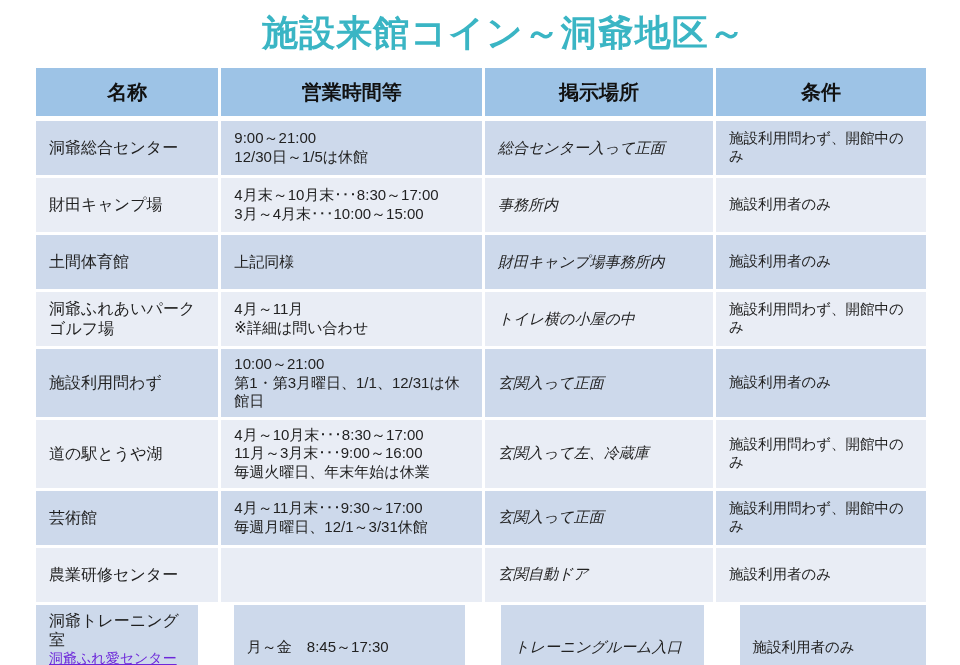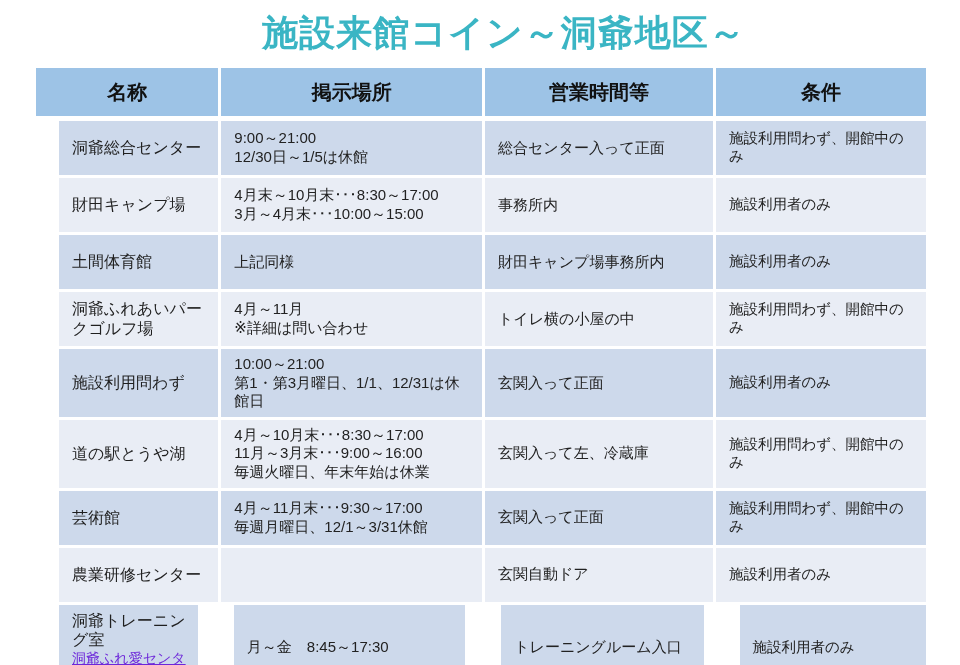--- a/index.html
+++ b/index.html
@@ -75,8 +75,8 @@
 
   <div class="t-row header-row">
     <div class="cell">名称</div>
+    <div class="cell">営業時間等</div>
     <div class="cell">掲示場所</div>
-    <div class="cell">営業時間等</div>
     <div class="cell">条件</div>
   </div>
 

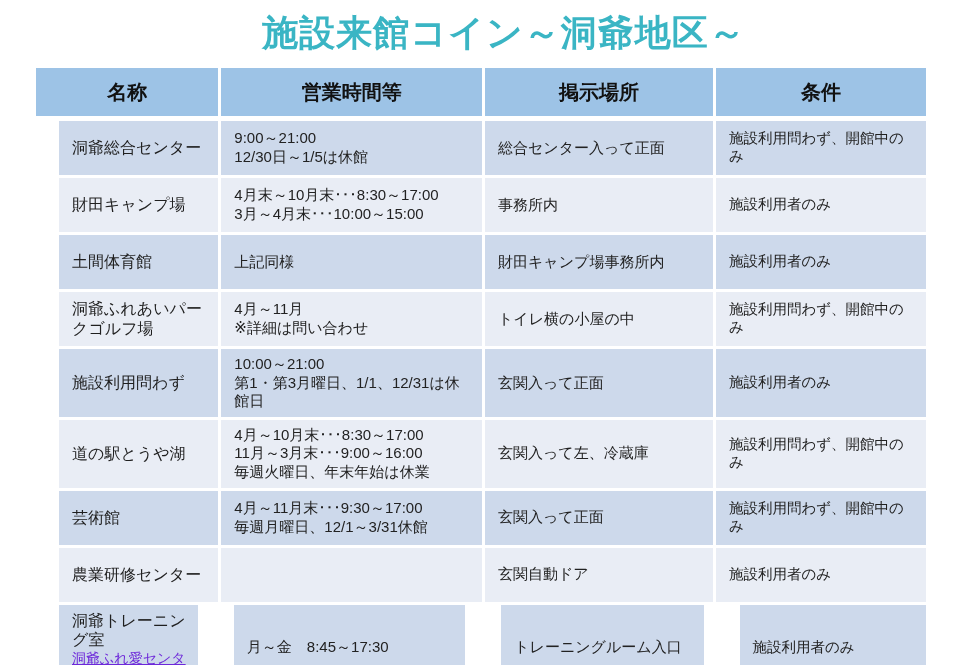--- a/index.html
+++ b/index.html
@@ -60,7 +60,7 @@
   }
   .t-row.band-dark  .cell { background: #CDD9EB; }
   .t-row.band-light .cell { background: #E9EDF5; }
-  .cell.name-cell  { font-size: 16px; color: #1f1f1f; margin-left: 23px; }
+  .cell.name-cell  { font-size: 16px; color: #1f1f1f; }
   .cell.hours-cell { font-size: 15px; }
   .cell.loc-cell   { font-size: 15px; }
   .cell.cond-cell  { font-size: 14.5px; }

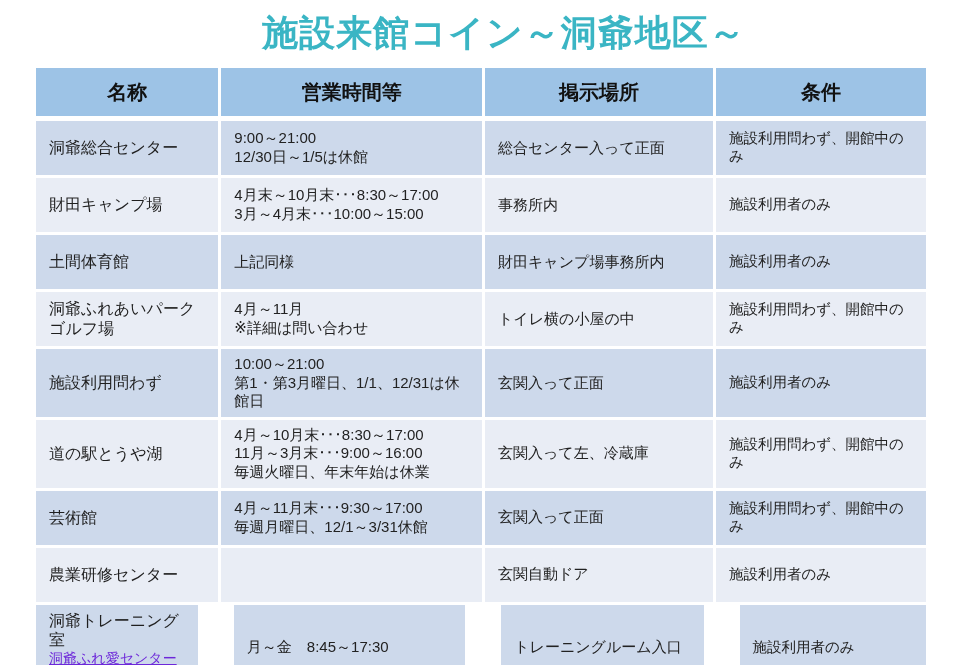--- a/index.html
+++ b/index.html
@@ -62,7 +62,7 @@
   .t-row.band-light .cell { background: #E9EDF5; }
   .cell.name-cell  { font-size: 16px; color: #1f1f1f; }
   .cell.hours-cell { font-size: 15px; }
-  .cell.loc-cell   { font-size: 15px; }
+  .cell.loc-cell   { font-size: 15px; font-style: italic; }
   .cell.cond-cell  { font-size: 14.5px; }
   .name-sub { font-size: 14px; color: #6d28d9; text-decoration: underline; }
 </style>

